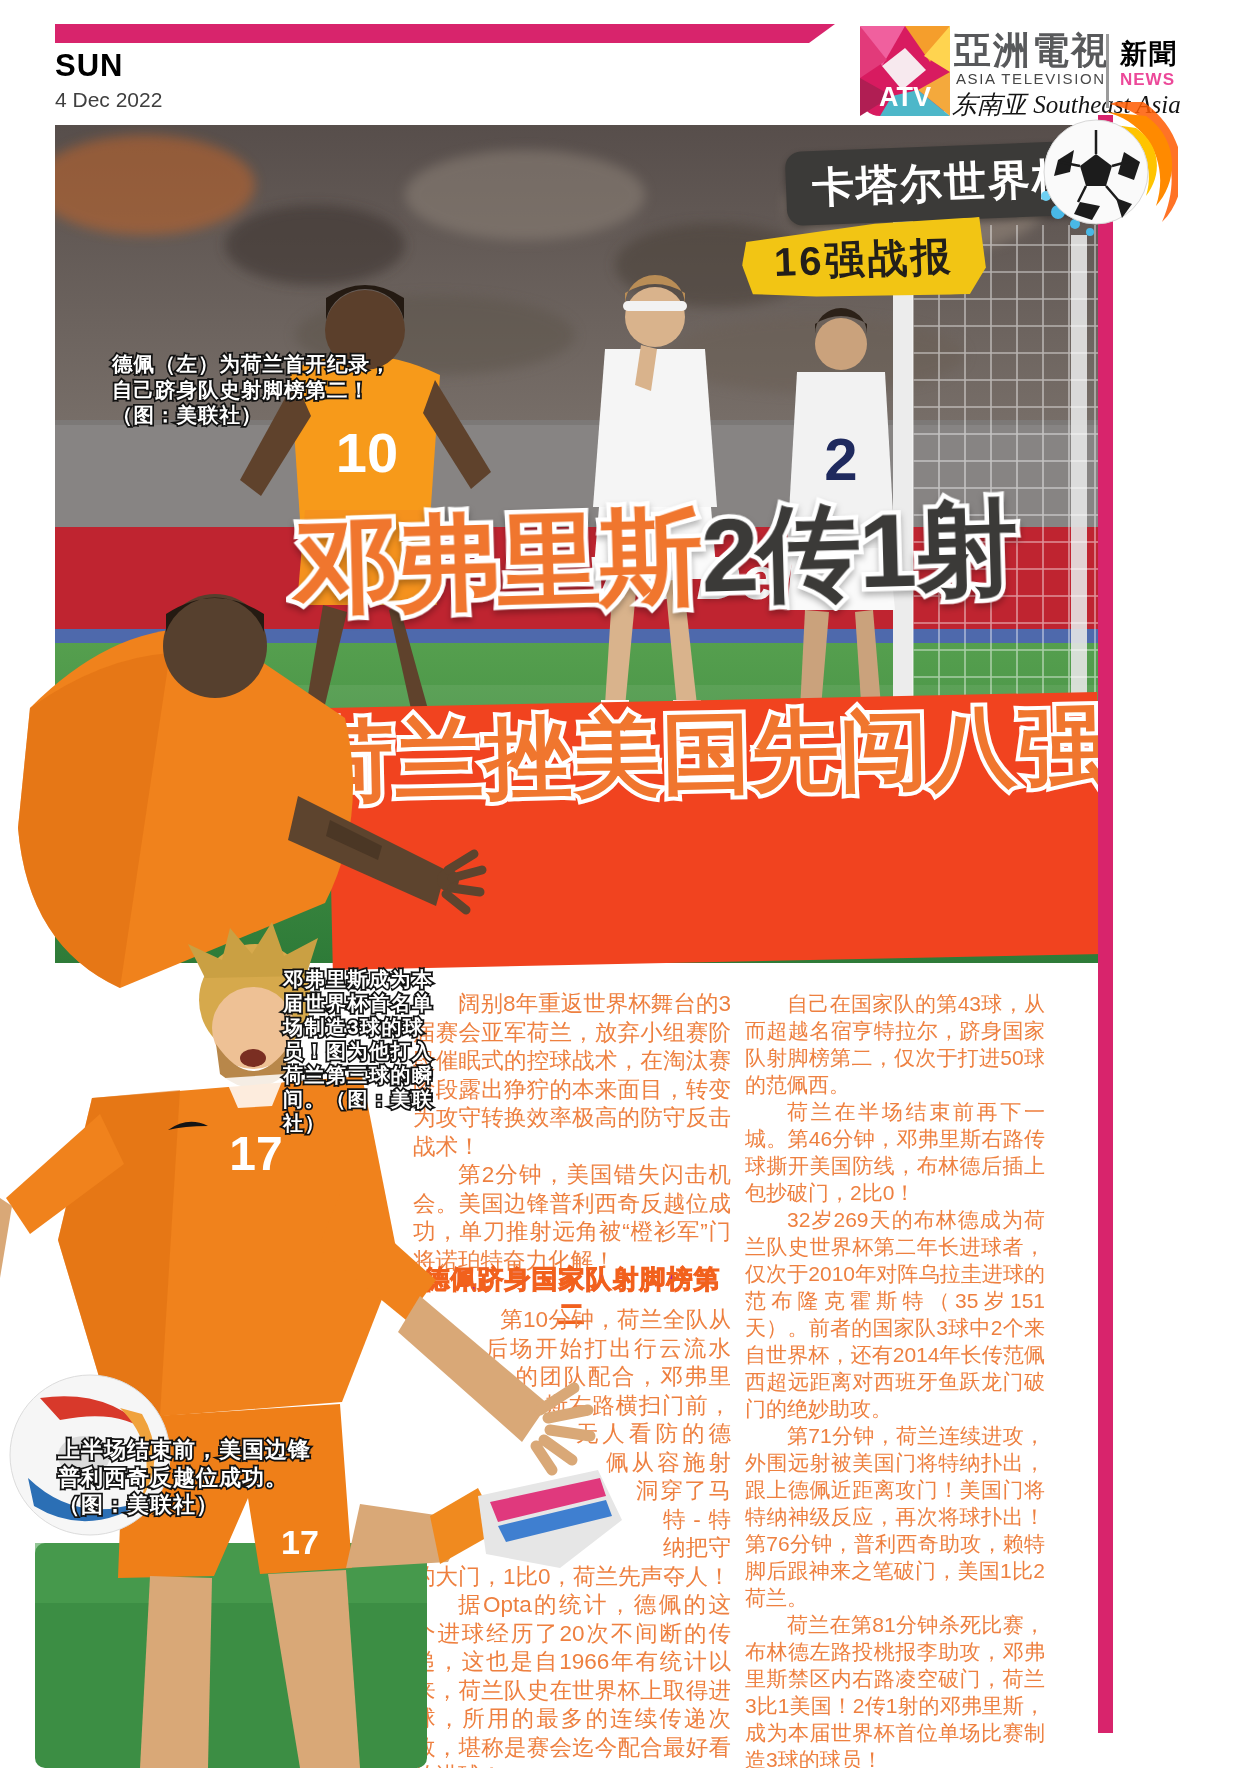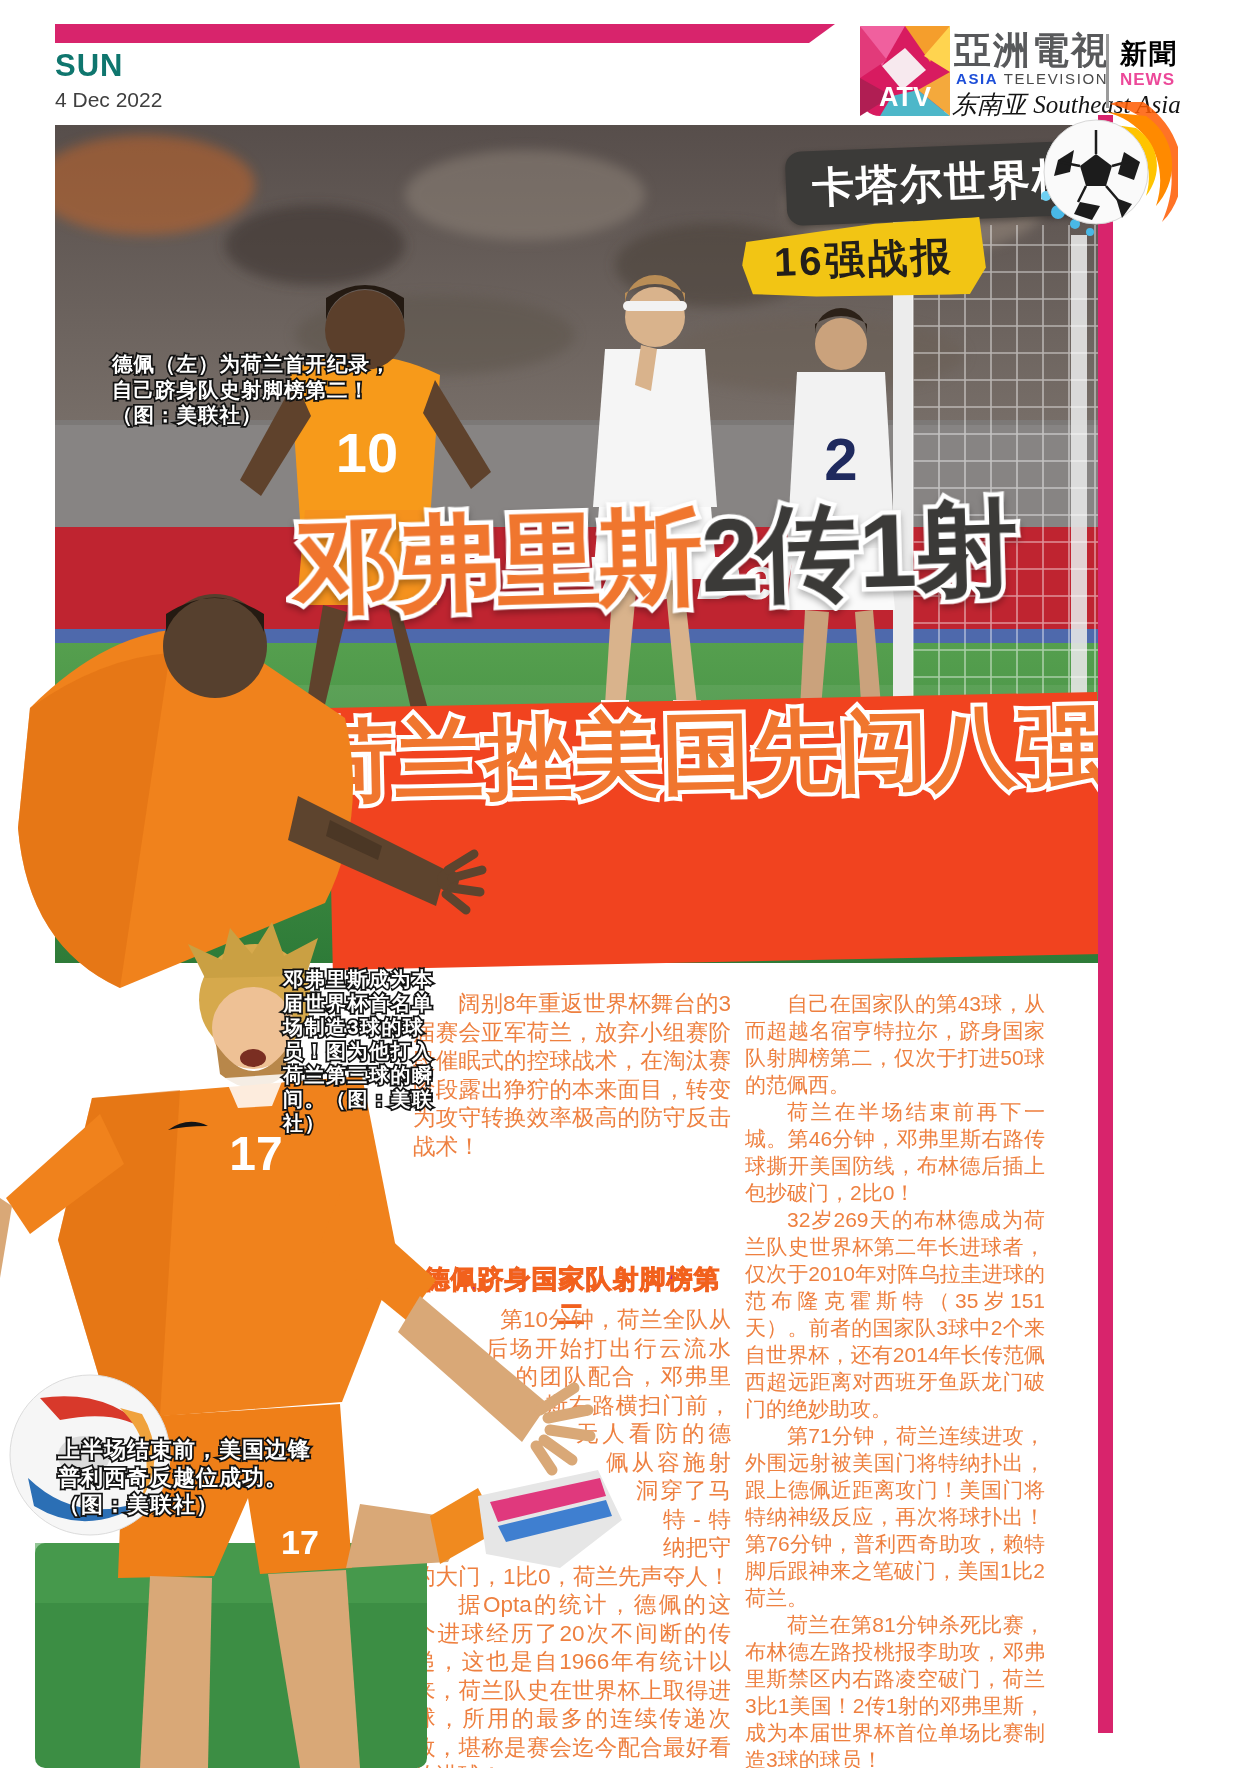--- a/index.html
+++ b/index.html
@@ -10,7 +10,7 @@
   
   .topbar{left:55px;top:24px;width:780px;height:19px;background:#d8246c;
           clip-path:polygon(0 0,100% 0,calc(100% - 26px) 100%,0 100%);}
-  .day{left:55px;top:48px;font-size:31px;font-weight:900;color:#0f766e;letter-spacing:1px;}
+  .day{left:55px;top:48px;font-size:31px;font-weight:900;color:#000000;letter-spacing:1px;}
   .date{left:55px;top:88px;font-size:21px;color:#3f3f3f;}
   .logo-gem{left:860px;top:26px;width:90px;height:90px;}
   .logo-cn{left:954px;top:26px;font-size:37px;font-weight:700;color:#58595b;letter-spacing:2px;}

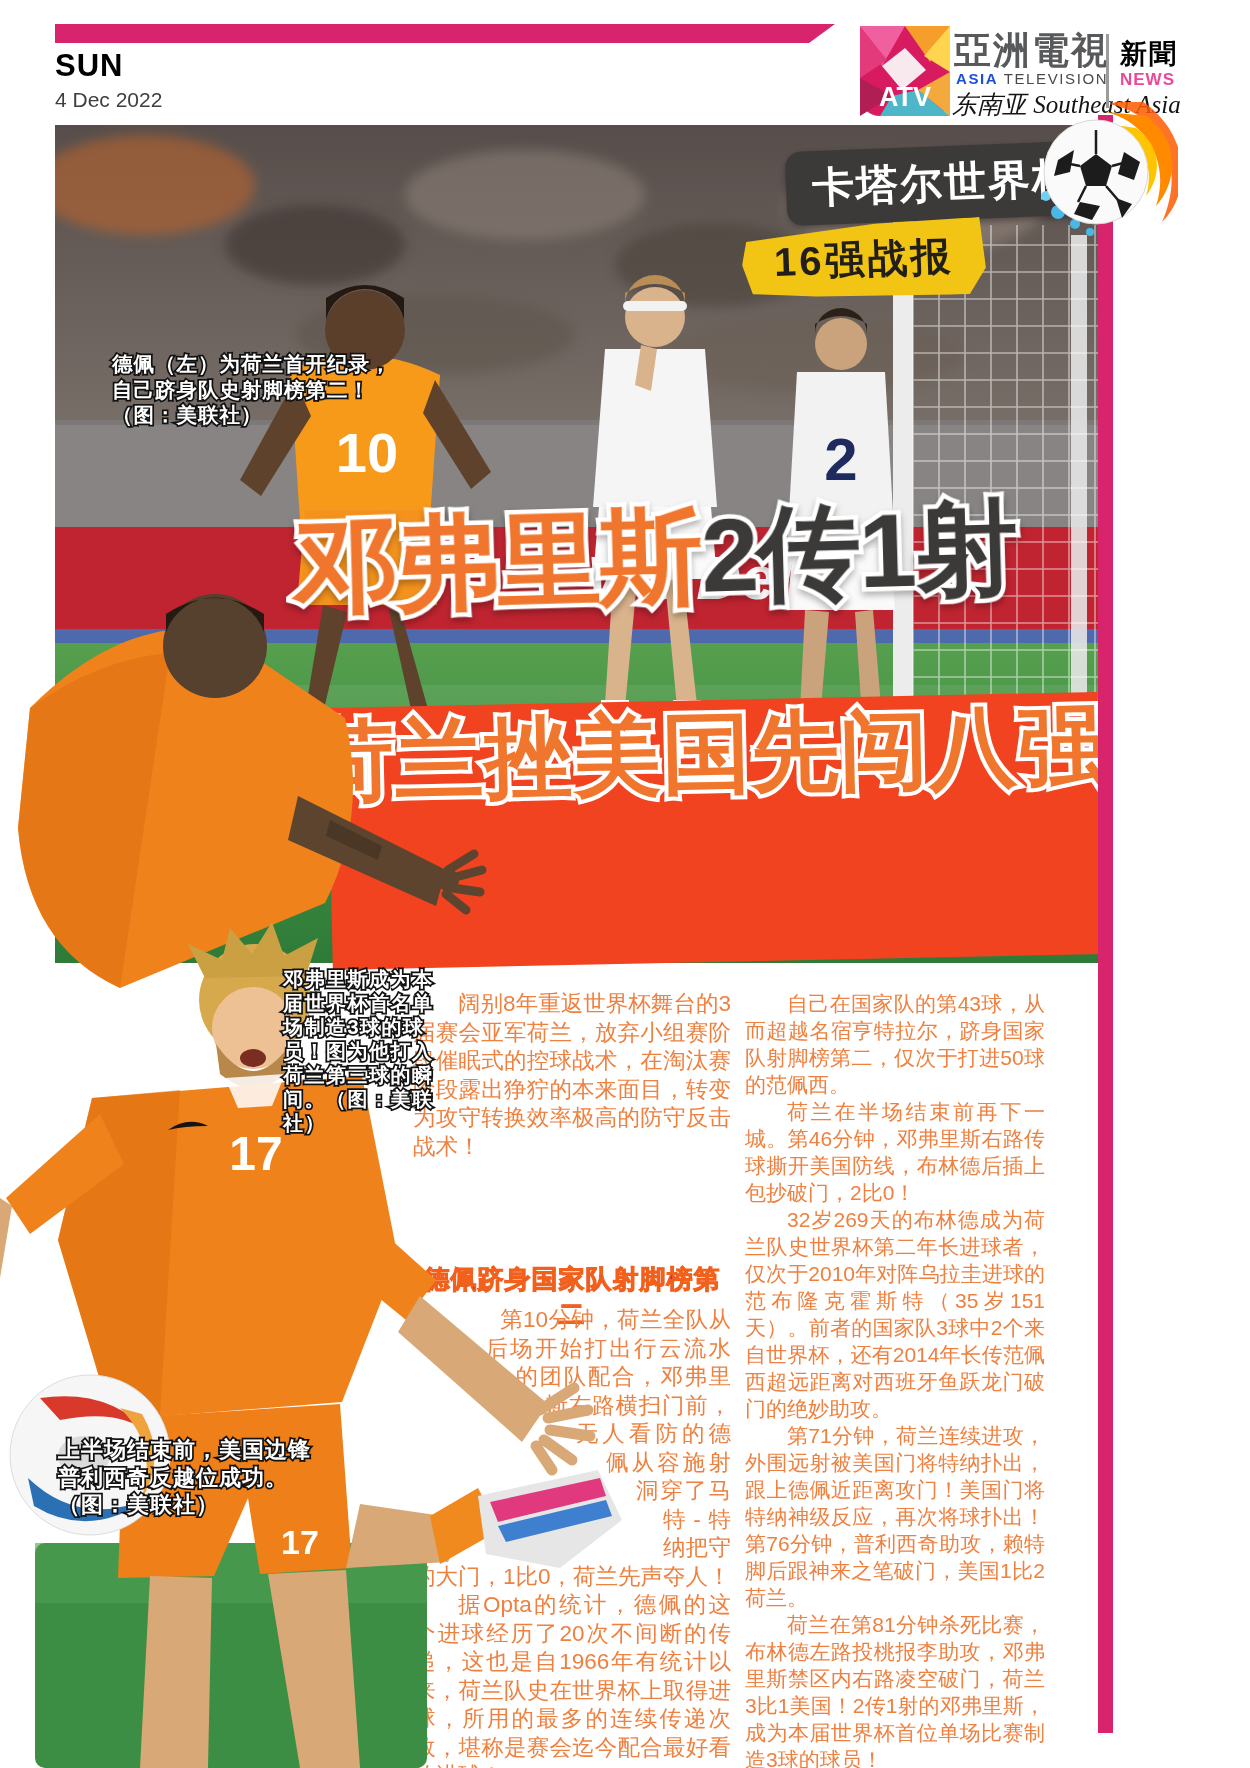--- a/index.html
+++ b/index.html
@@ -15,7 +15,7 @@
   .logo-gem{left:860px;top:26px;width:90px;height:90px;}
   .logo-cn{left:954px;top:26px;font-size:37px;font-weight:700;color:#58595b;letter-spacing:2px;}
   .logo-en{left:956px;top:70px;font-size:15px;color:#4a4a4a;letter-spacing:1.6px;}
-  .logo-en b{font-weight:700;color:#1d4ed8;}
+  .logo-en b{font-weight:400;color:#404040;}
   .logo-script{left:952px;top:88px;font-family:"Liberation Serif","DejaVu Serif",serif;
                font-style:italic;font-size:25px;color:#141414;white-space:nowrap;}
   .logo-div{left:1106px;top:34px;width:3px;height:74px;background:#9b9b9b;}

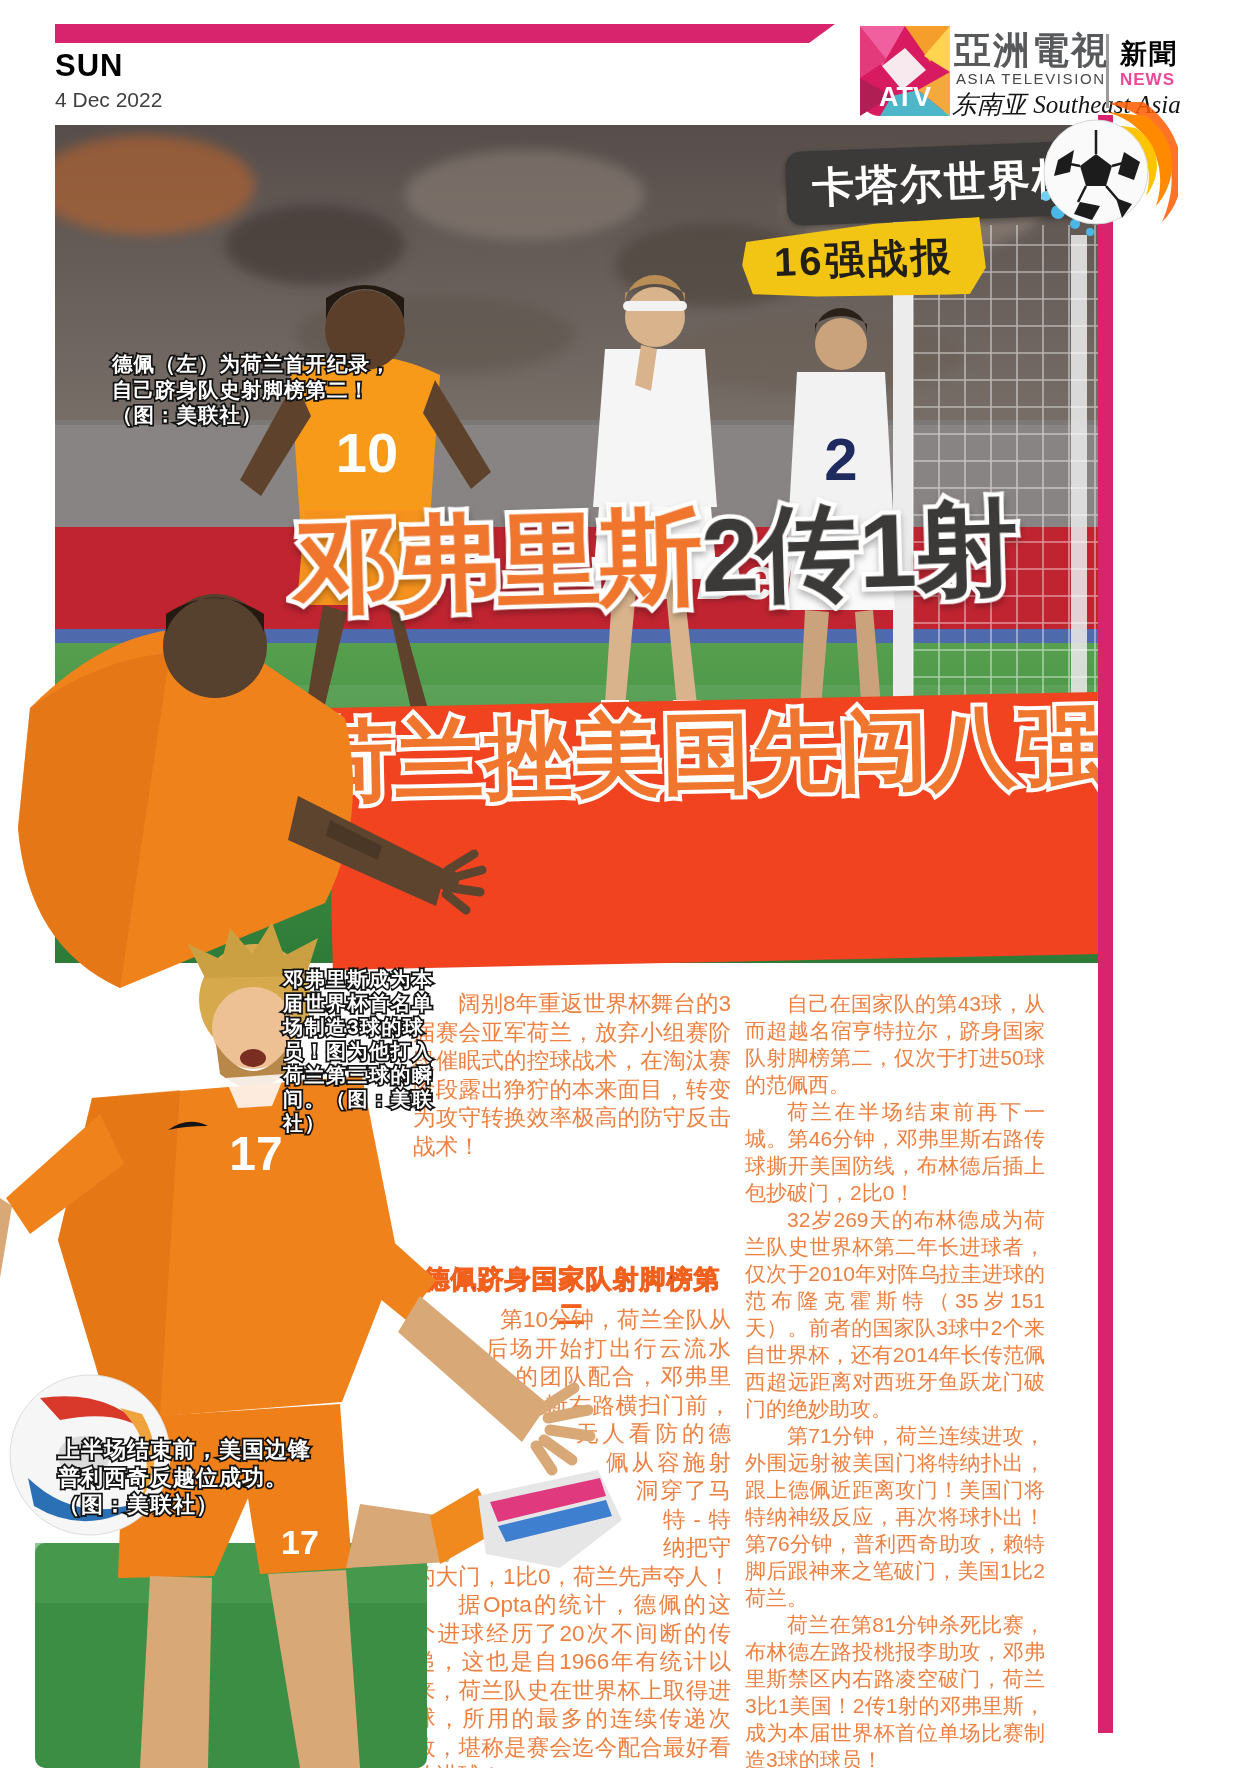--- a/index.html
+++ b/index.html
@@ -315,6 +315,7 @@
 
   <div class="abs col col1-top">
       <p>阔别8年重返世界杯舞台的3届赛会亚军荷兰，放弃小组赛阶段催眠式的控球战术，在淘汰赛阶段露出狰狞的本来面目，转变为攻守转换效率极高的防守反击战术！</p>
+      <p>第2分钟，美国错失闪击机会。美国边锋普利西奇反越位成功，单刀推射远角被“橙衫军”门将诺珀特奋力化解！</p>
     </div>
   <div class="abs subhead">德佩跻身国家队射脚榜第二</div>
   <div class="abs col col1-bottom">

